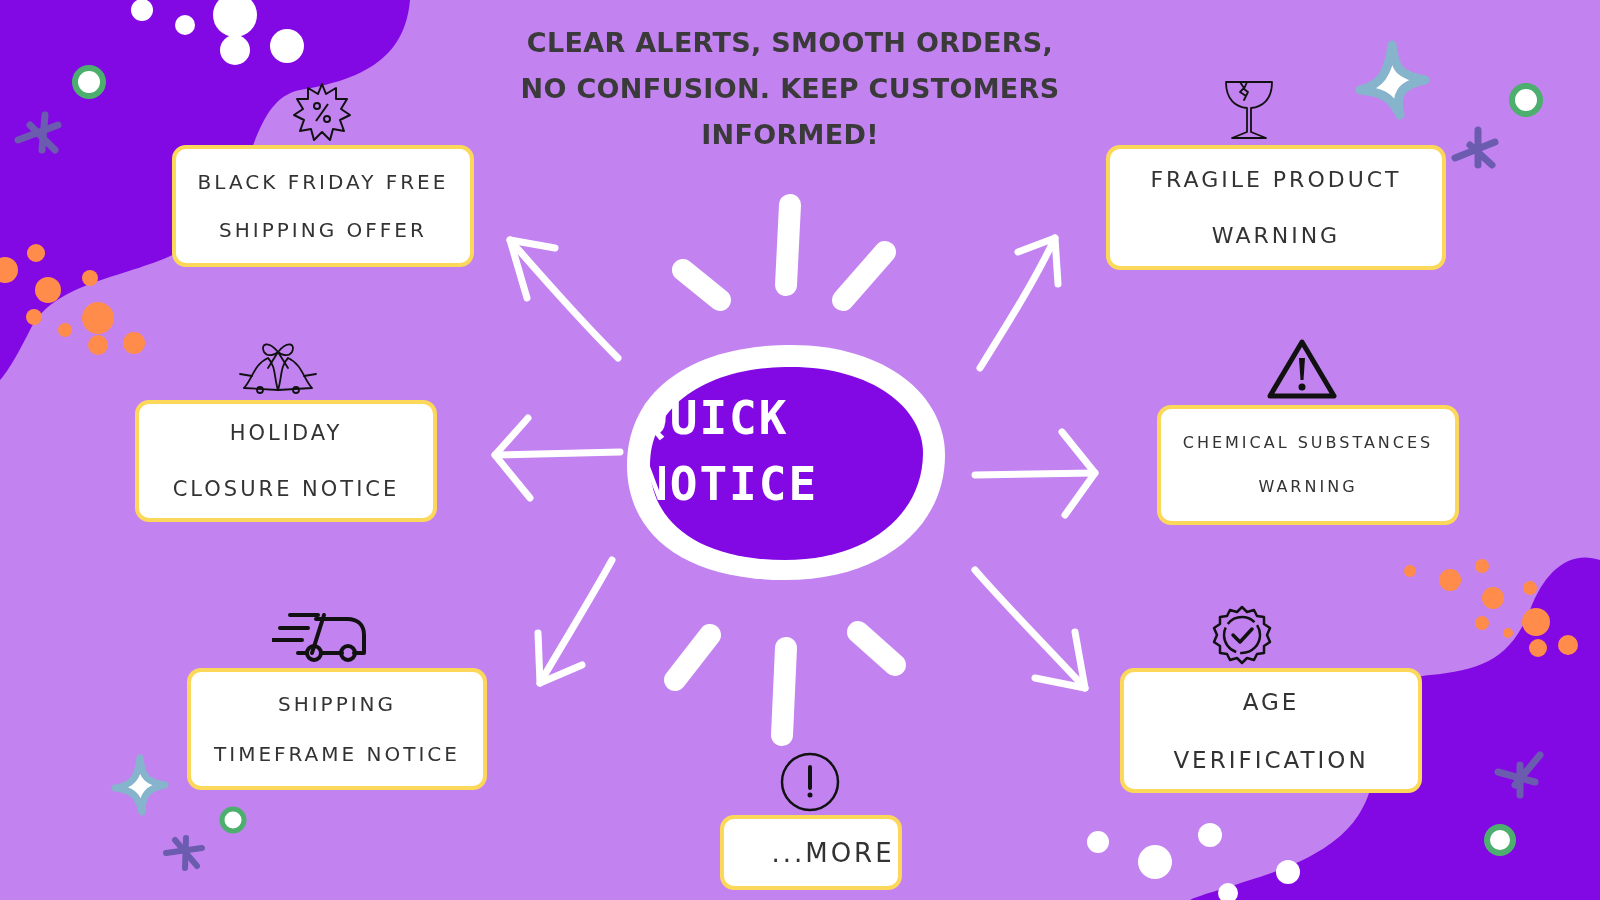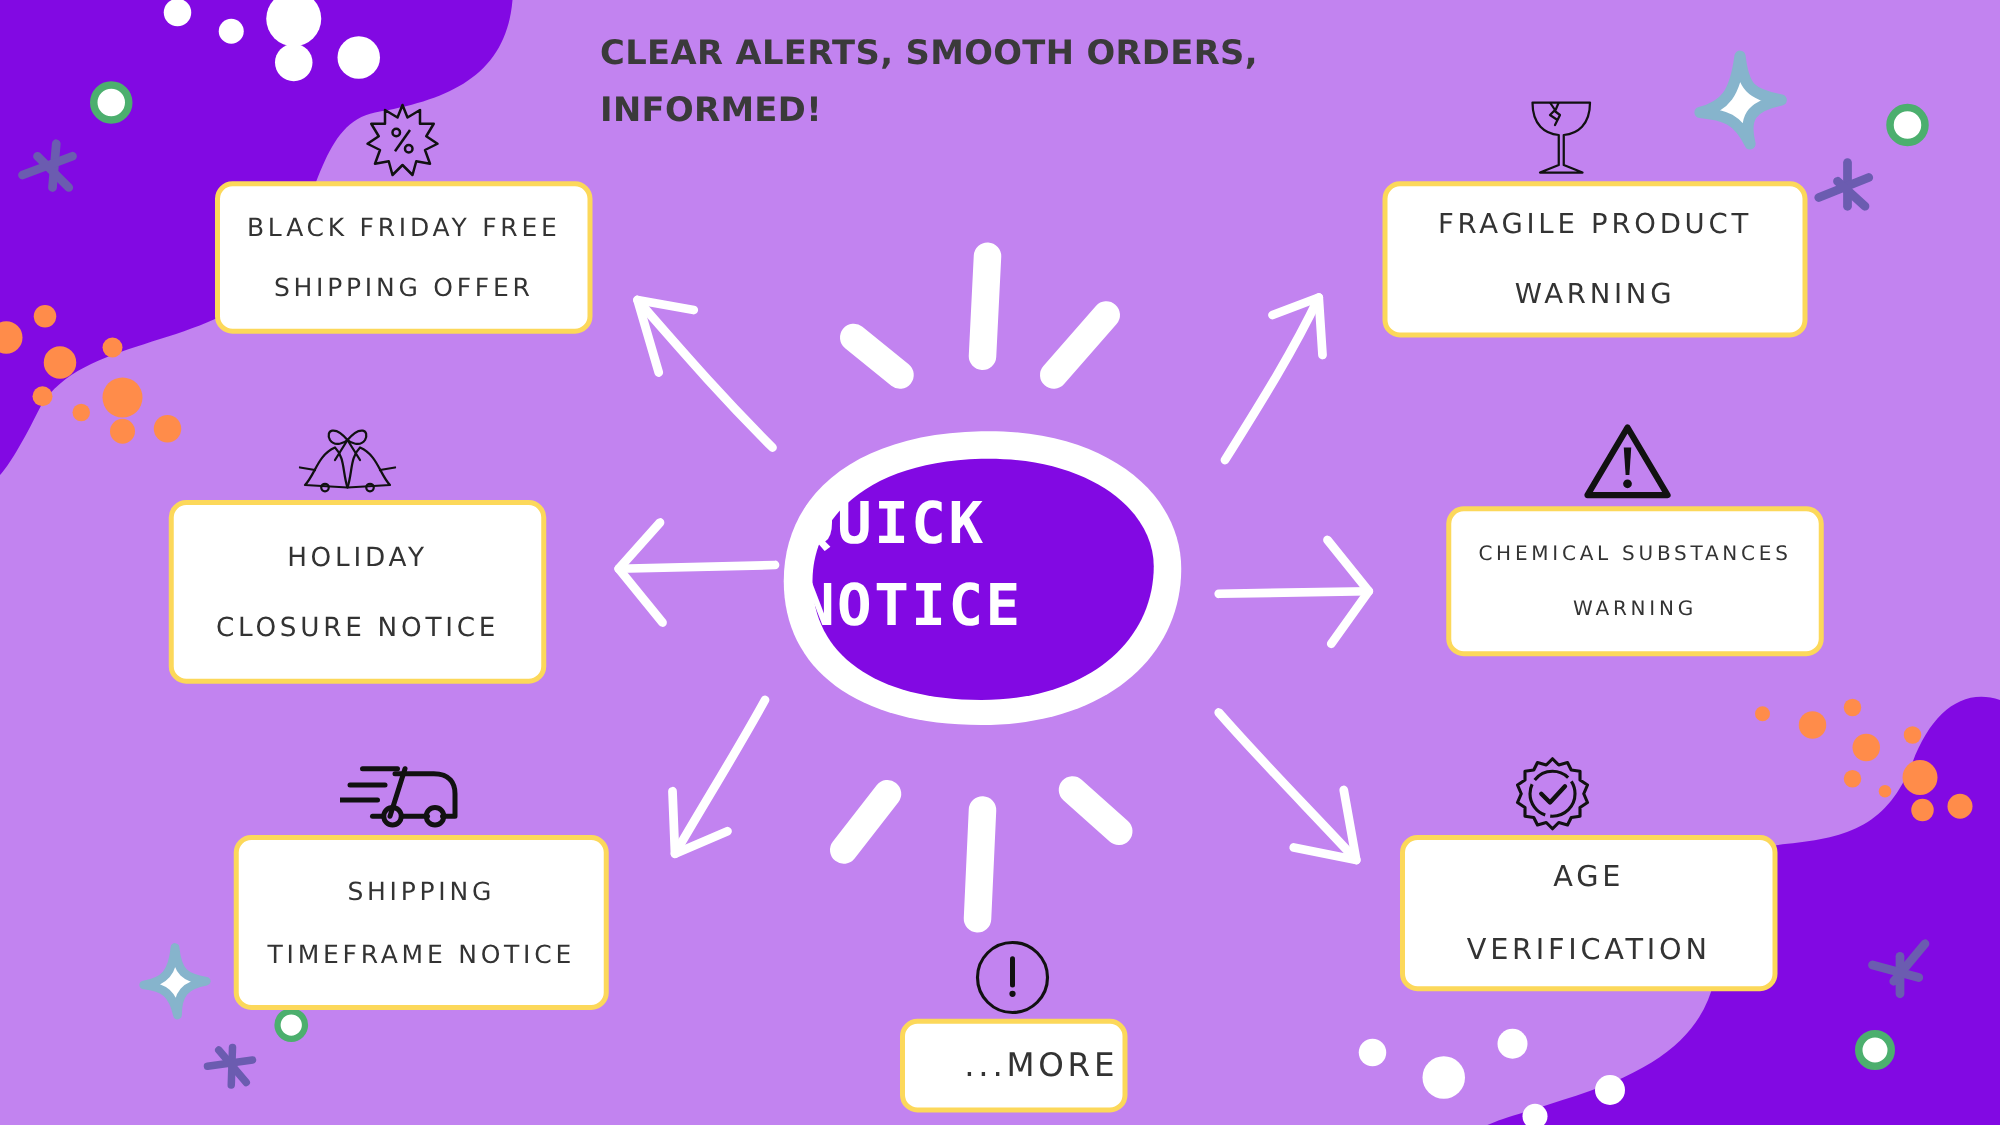--- a/index.html
+++ b/index.html
@@ -6,7 +6,7 @@
   body { width:1600px; height:900px; overflow:hidden; background:#c283f0; position:relative; font-family:"DejaVu Sans", sans-serif; }
   .abs { position:absolute; }
   .blob { position:absolute; }
-  .headline { position:absolute; left:480px; top:20px; width:620px; text-align:left; font-family:"DejaVu Sans", sans-serif; font-weight:bold; font-size:27px; line-height:46px; color:#3a3a3a; letter-spacing:0.3px; }
+  .headline { position:absolute; left:480px; top:20px; width:620px; text-align:center; font-family:"DejaVu Sans", sans-serif; font-weight:bold; font-size:27px; line-height:46px; color:#3a3a3a; letter-spacing:0.3px; }
   .card { position:absolute; background:#fff; border:4px solid #fcd85a; border-radius:14px; box-sizing:border-box; display:flex; flex-direction:column; justify-content:center; align-items:center; text-align:right; color:#333; font-family:"DejaVu Sans", sans-serif; letter-spacing:3px; cursor:pointer; }
   .card .line { display:block; }
   .icon { position:absolute; }

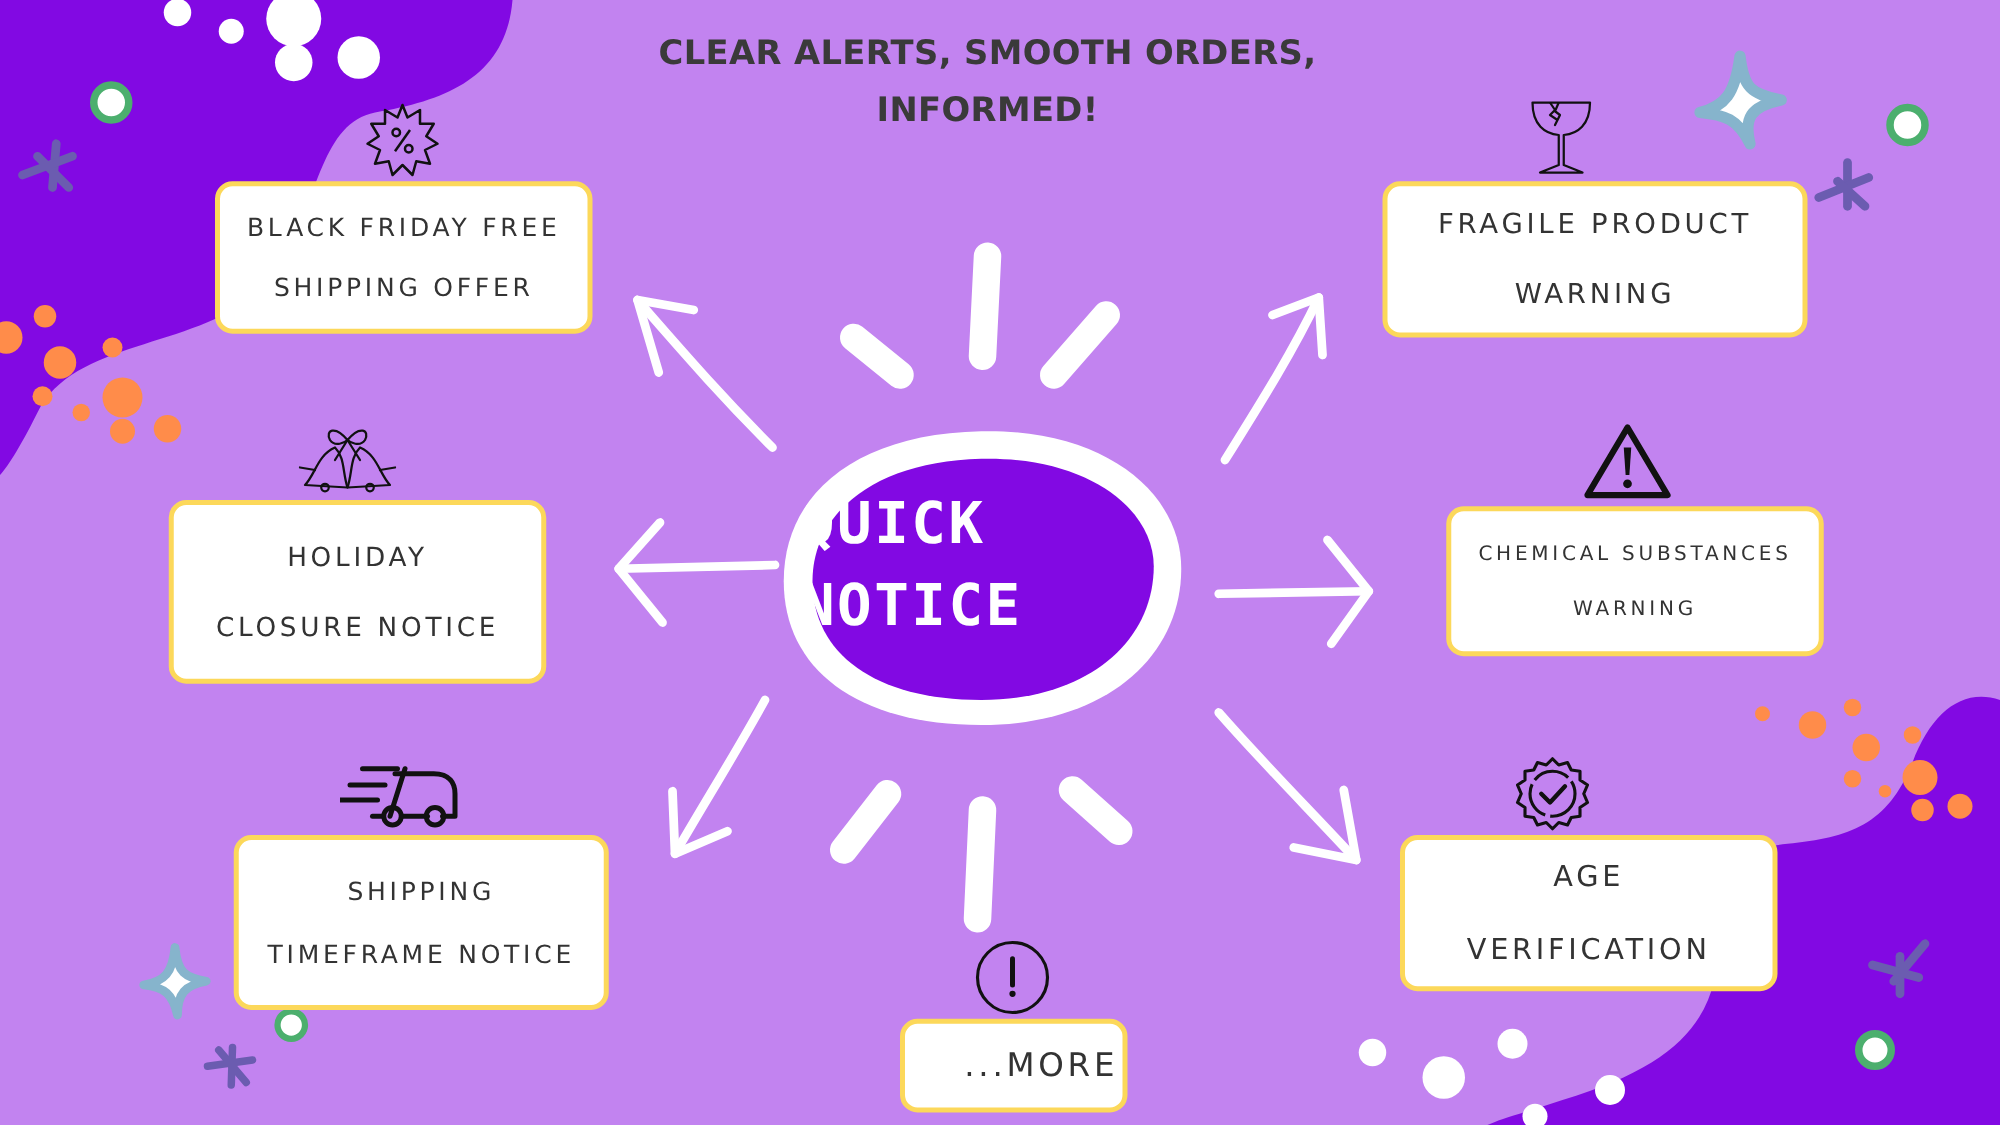--- a/index.html
+++ b/index.html
@@ -138,6 +138,7 @@
 
 <div class="headline">
   <div>CLEAR ALERTS, SMOOTH ORDERS,</div>
+  <div>NO CONFUSION. KEEP CUSTOMERS</div>
   <div>INFORMED!</div>
 </div>
 

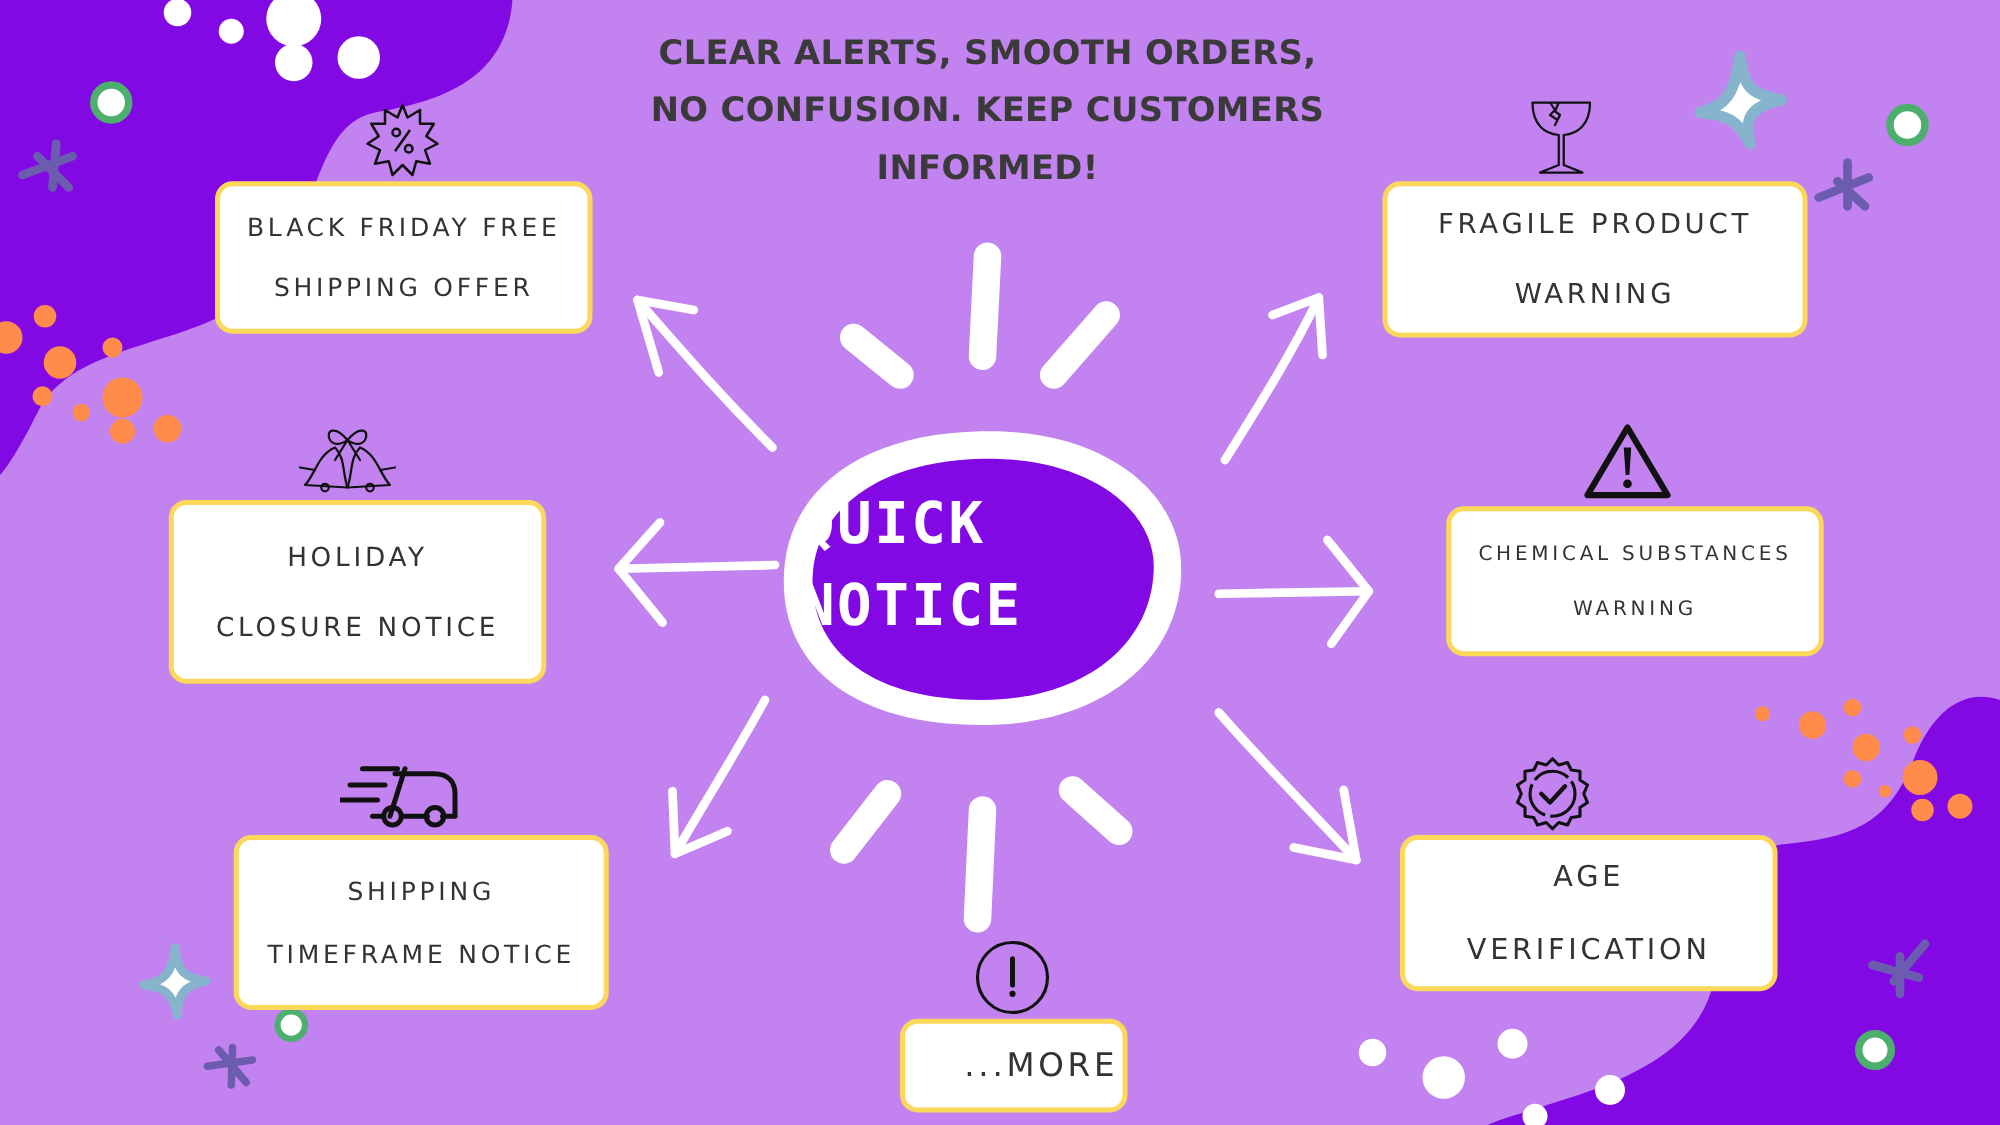--- a/index.html
+++ b/index.html
@@ -167,7 +167,7 @@
       <path d="M78,36 L66,38"></path>
   </g>
 </svg>
-<div class="card" style="left:135px;top:400px;width:302px;height:147px;font-size:21px;line-height:56px;">
+<div class="card" style="left:135px;top:400px;width:302px;height:122px;font-size:21px;line-height:56px;">
   <span class="line">HOLIDAY</span>
   <span class="line">CLOSURE NOTICE</span>
 </div>

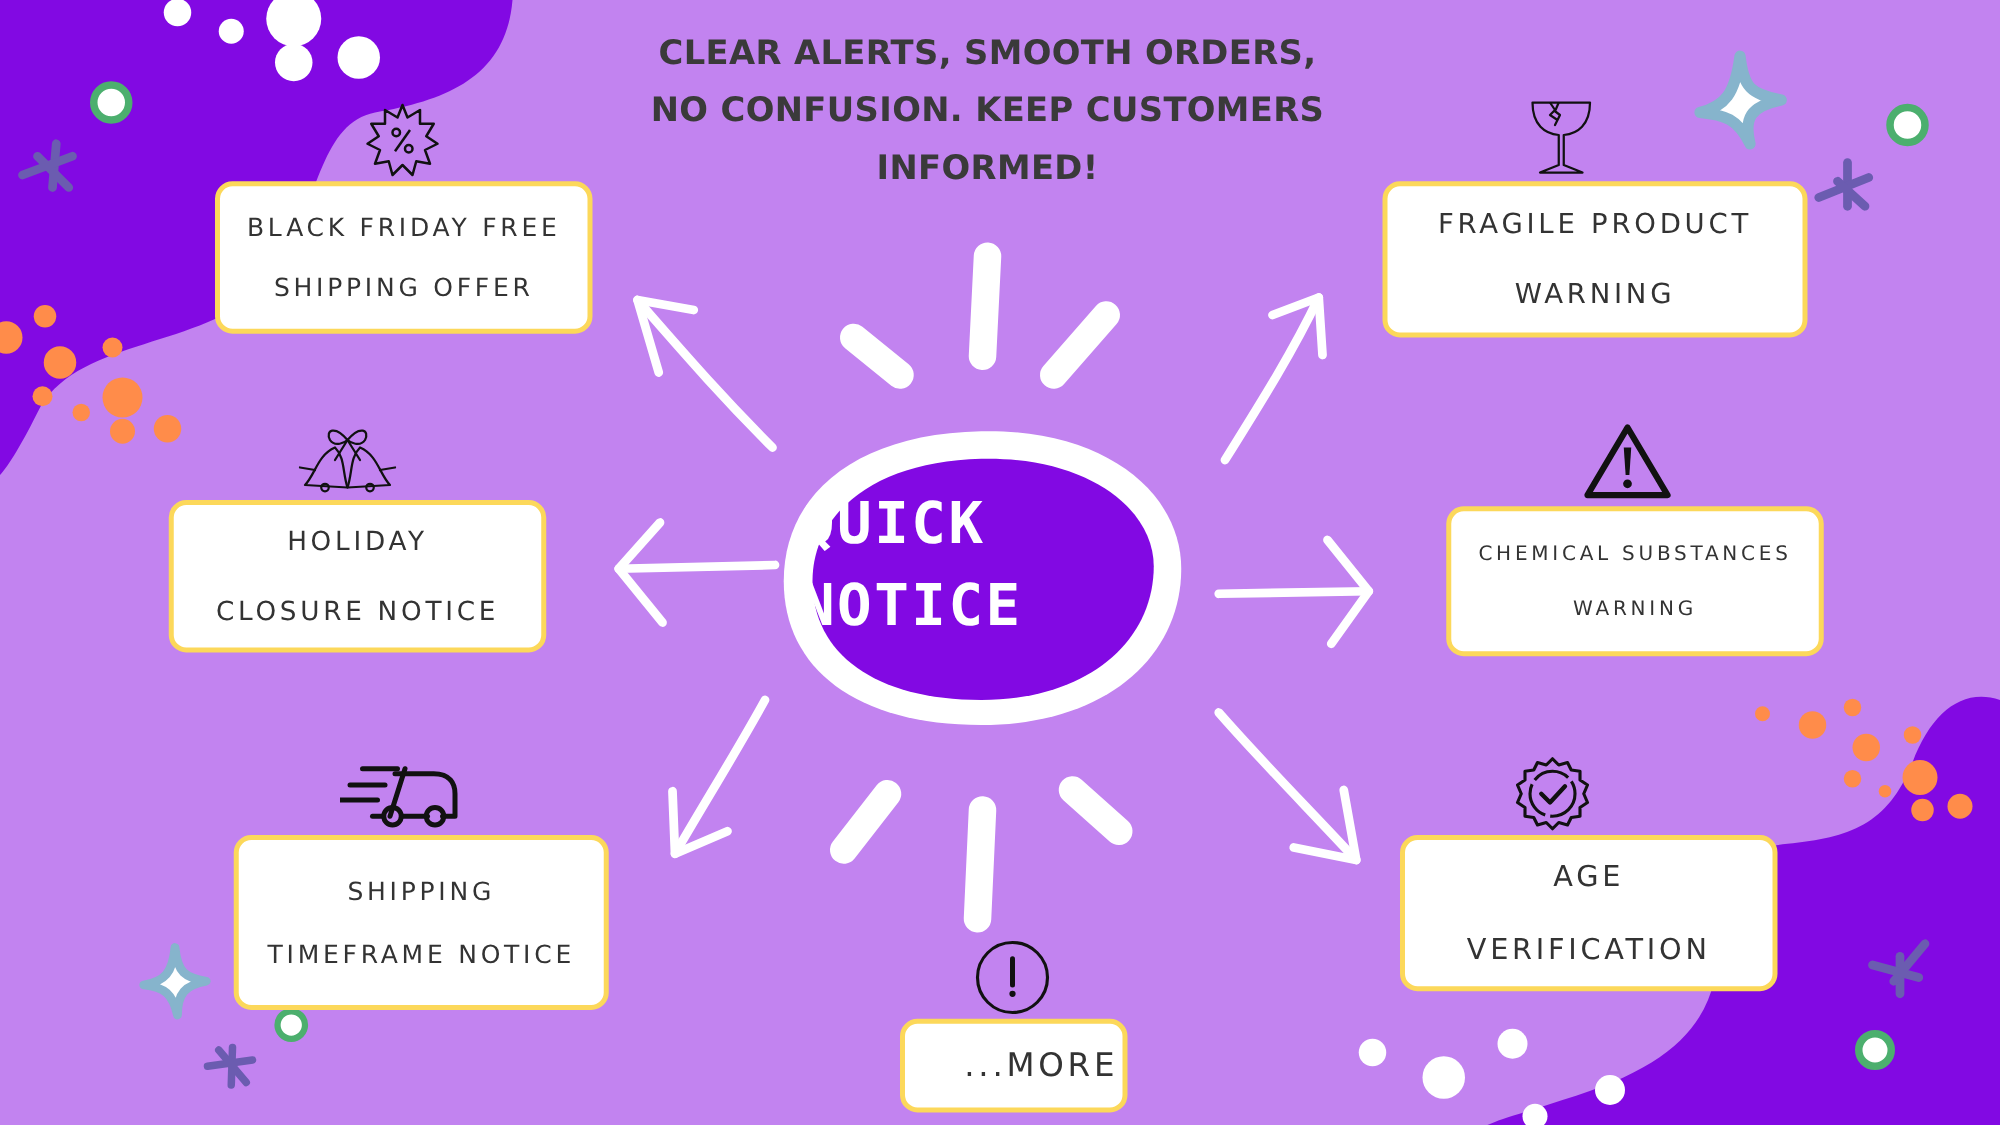--- a/index.html
+++ b/index.html
@@ -185,7 +185,7 @@
       <circle cx="76" cy="48" r="7"></circle>
   </g>
 </svg>
-<div class="card" style="left:187px;top:668px;width:300px;height:140px;font-size:20px;line-height:50px;">
+<div class="card" style="left:187px;top:668px;width:300px;height:122px;font-size:20px;line-height:50px;">
   <span class="line">SHIPPING</span>
   <span class="line">TIMEFRAME NOTICE</span>
 </div>

